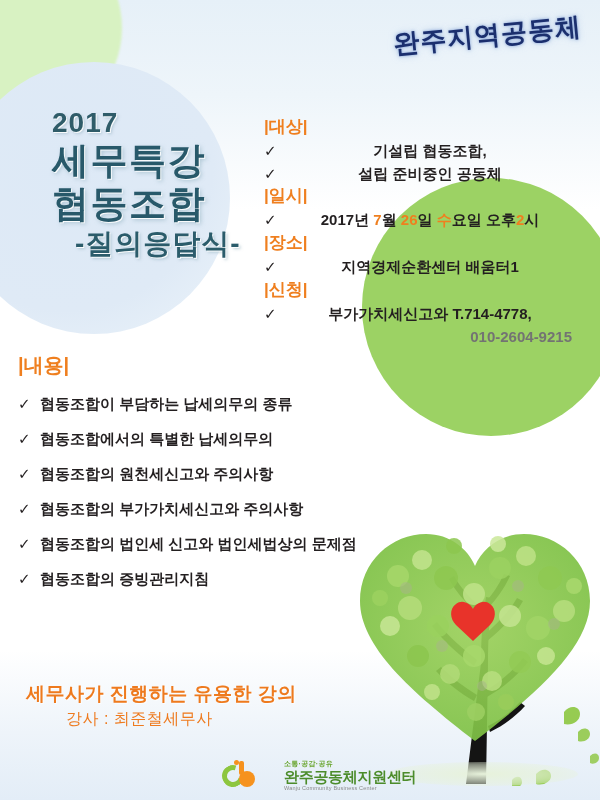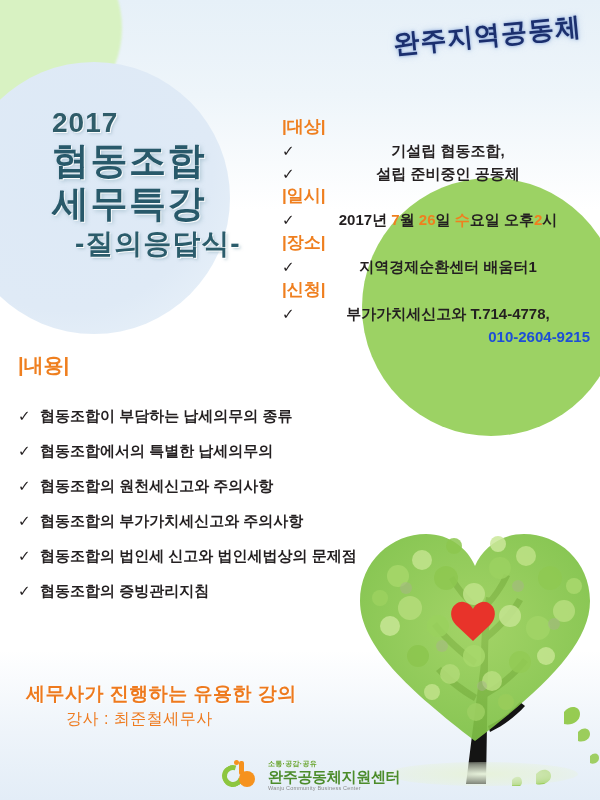--- a/index.html
+++ b/index.html
@@ -79,7 +79,7 @@
   }
 
   
-  .info-col{ position:absolute; left:282px; top:116px; width:312px; }
+  .info-col{ position:absolute; left:264px; top:116px; width:312px; }
   .sec-head{
     font-size:17px; font-weight:bold; color:#ef7f1f;
     line-height:1.35; letter-spacing:0px;

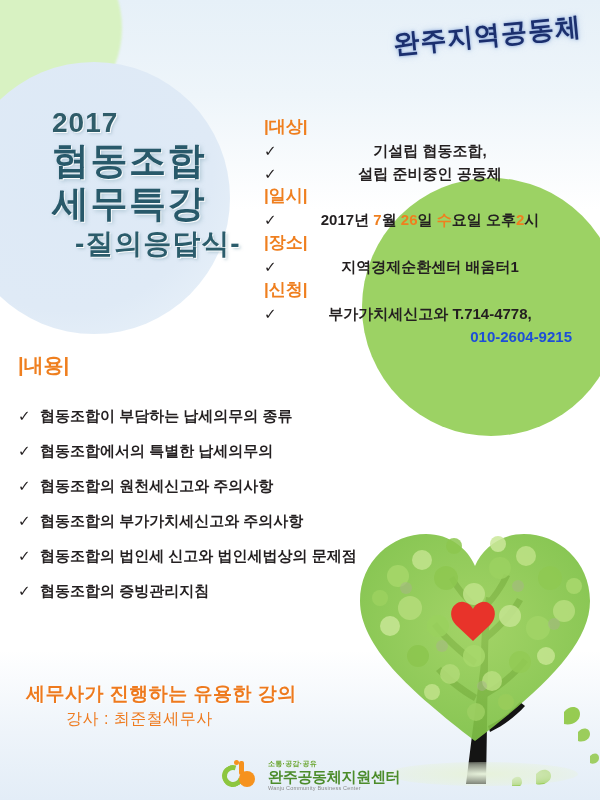--- a/index.html
+++ b/index.html
@@ -170,8 +170,8 @@
 
   <div class="title-block">
     <div class="t-year">2017</div>
+    <div class="t-main">세무특강</div>
     <div class="t-main">협동조합</div>
-    <div class="t-main">세무특강</div>
     <div class="t-sub">-질의응답식-</div>
   </div>
 

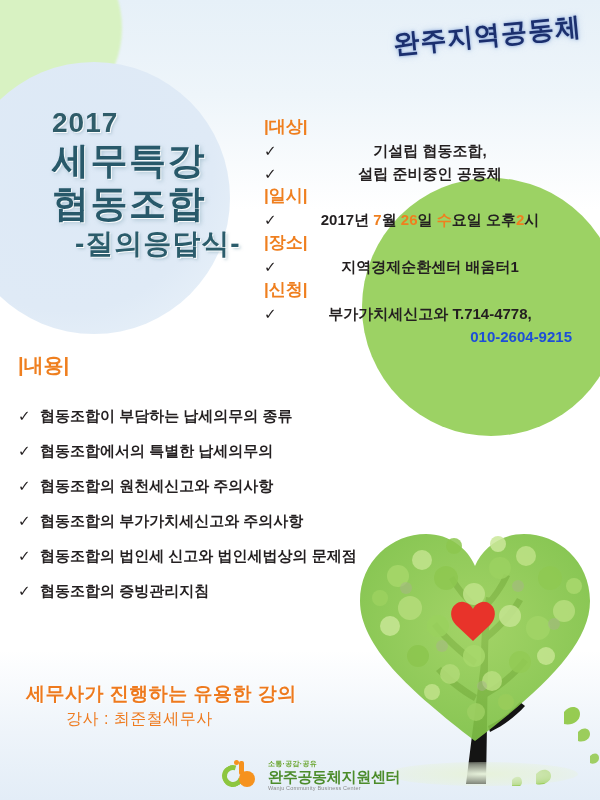--- a/index.html
+++ b/index.html
@@ -96,7 +96,7 @@
   .info-row .txt{ flex:1 1 auto;text-align:center; }
   .hi{ color:#ef7f1f; }
   .phone2{
-    font-size:15px; font-weight:bold; color:#1d4ed8;
+    font-size:15px; font-weight:bold; color:#737373;
     text-align:right; padding-right:4px; line-height:1.5;
   }
 

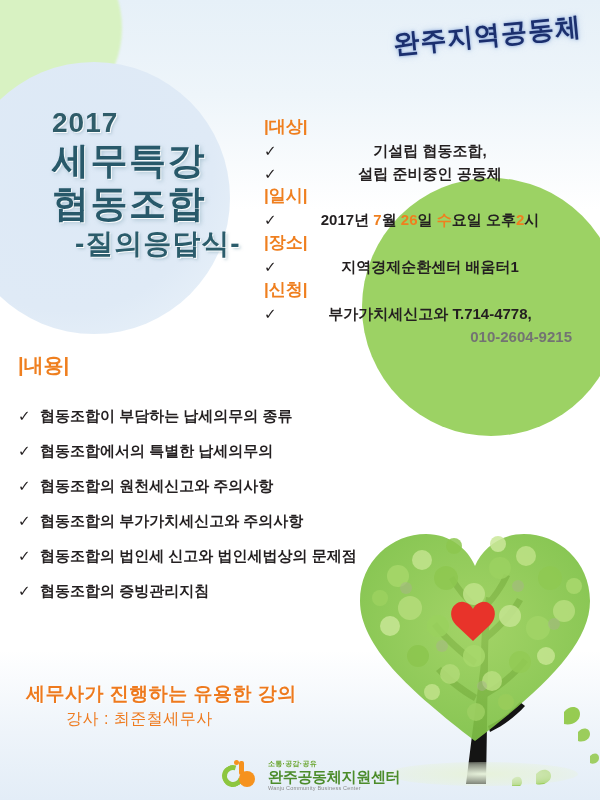--- a/index.html
+++ b/index.html
@@ -103,7 +103,7 @@
   
   .content-block{ position:absolute; left:18px; top:352px; width:450px; }
   .content-head{
-    font-size:20px; font-weight:bold; color:#ef7f1f; margin-bottom:28px;
+    font-size:20px; font-weight:bold; color:#ef7f1f; margin-bottom:16px;
   }
   .c-row{
     display:flex; align-items:flex-start;

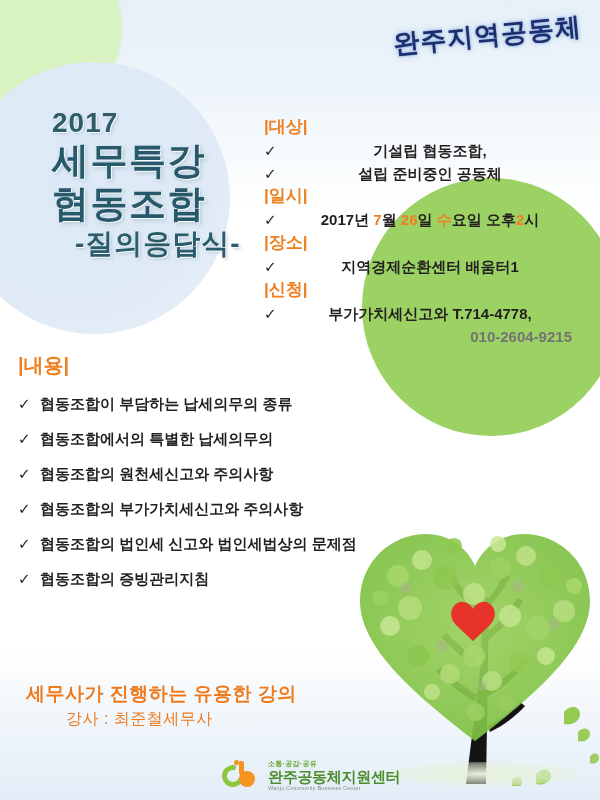--- a/index.html
+++ b/index.html
@@ -126,7 +126,7 @@
   
   .logo{
     position:absolute; left:222px; top:760px;
-    display:flex; align-items:center; gap:6px;
+    display:flex; align-items:center; gap:22px;
   }
   .logo-mark{ position:relative; width:40px; height:32px; }
   .logo-mark .swoosh{

